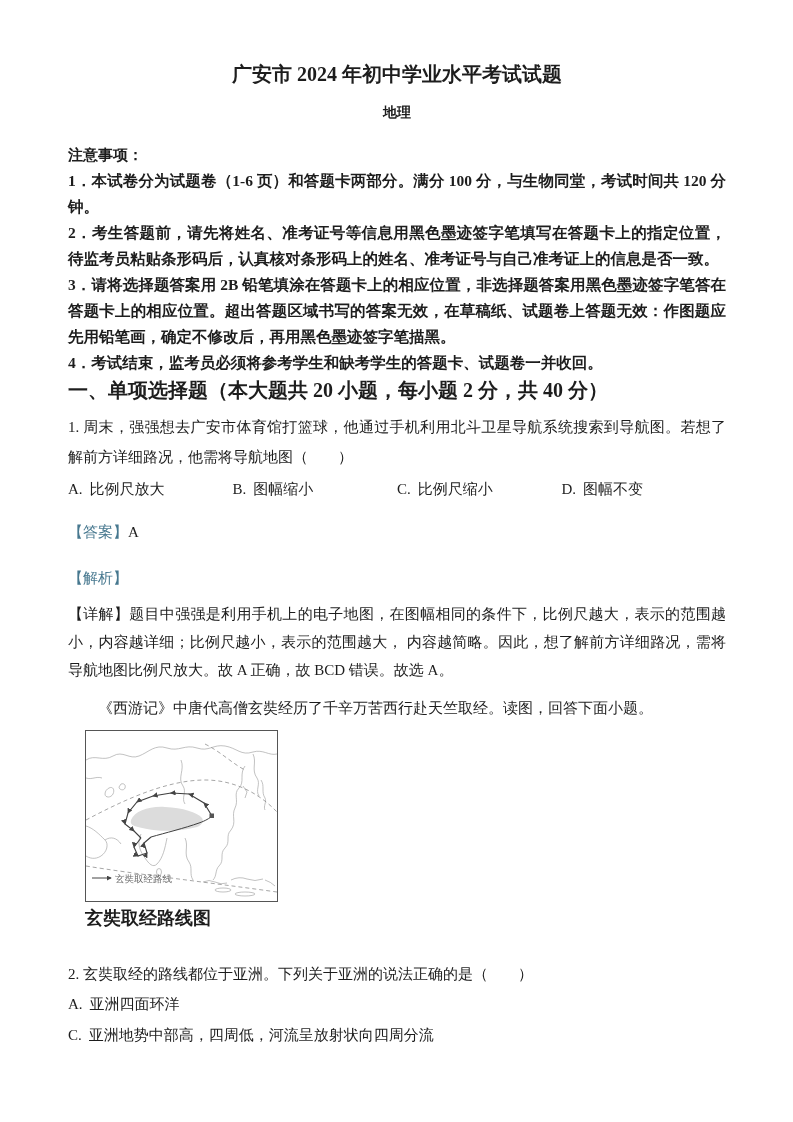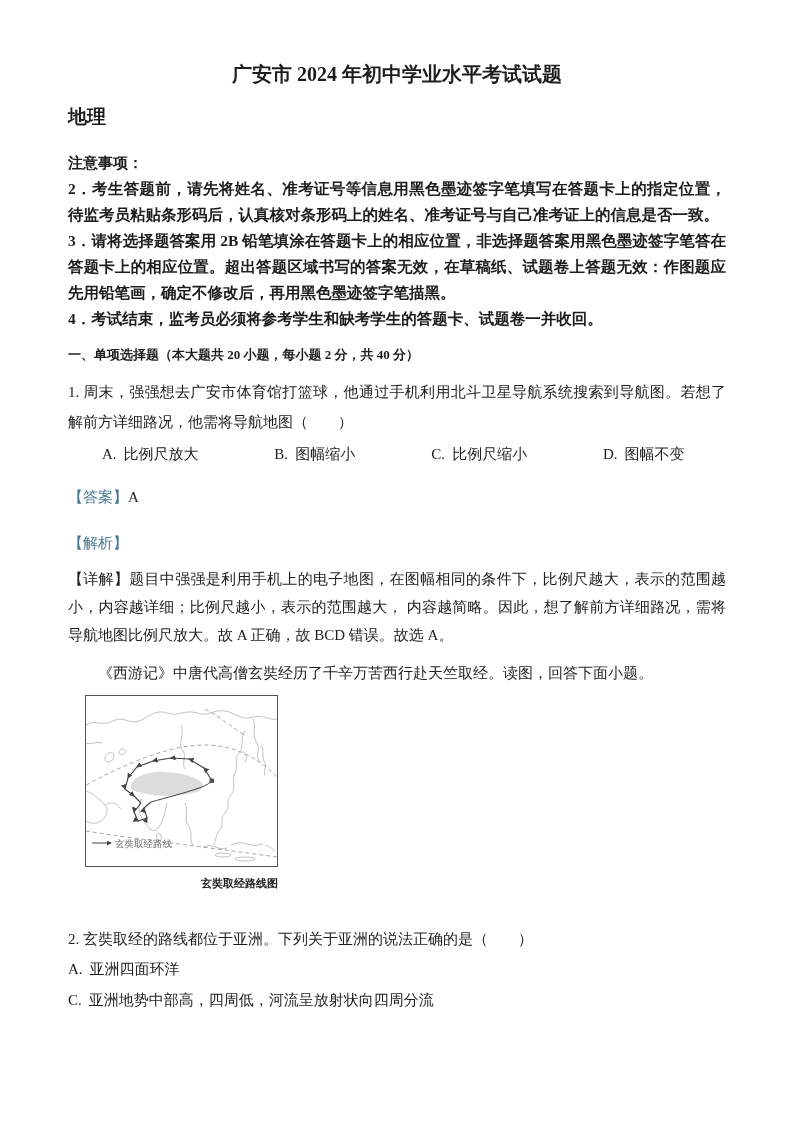--- a/index.html
+++ b/index.html
@@ -7,7 +7,7 @@
         font-family:"Liberation Serif","DejaVu Serif",serif;color:#1d1d1d;}
   .content{position:absolute;left:68px;top:62px;width:658px;}
   .title{text-align:center;font-size:20px;font-weight:bold;line-height:24px;}
-  .subject{font-size:19px;font-weight:bold;margin-top:18px;}
+  .subject{text-align:center;font-size:14px;font-weight:bold;margin-top:18px;}
   .notice-heading{font-size:15px;font-weight:bold;margin-top:20px;line-height:26px;}
   .notice-item{font-size:15.5px;font-weight:bold;line-height:26px;text-align:justify;}
   .section-heading{font-size:13px;font-weight:bold;margin-top:9px;line-height:28px;}

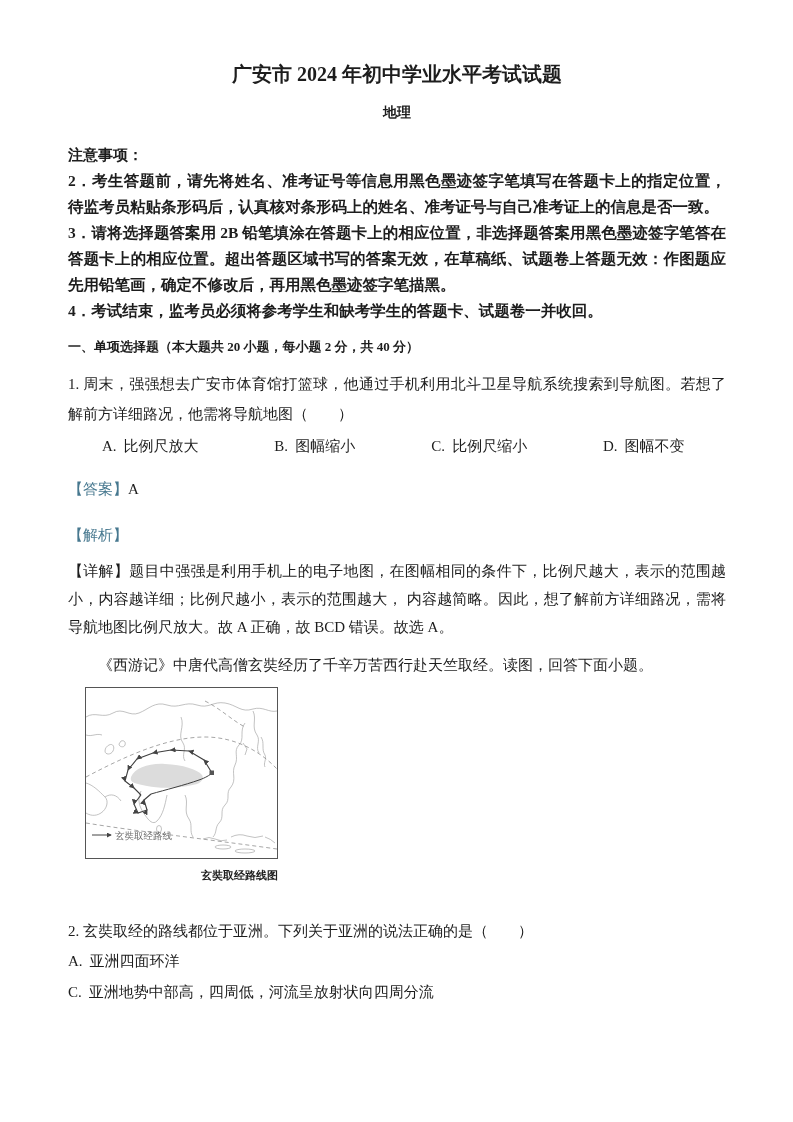--- a/index.html
+++ b/index.html
@@ -36,6 +36,7 @@
     <div class="subject">地理</div>
 
     <div class="notice-heading">注意事项：</div>
+    <div class="notice-item">1．本试卷分为试题卷（1-6 页）和答题卡两部分。满分 100 分，与生物同堂，考试时间共 120 分钟。</div>
     <div class="notice-item">2．考生答题前，请先将姓名、准考证号等信息用黑色墨迹签字笔填写在答题卡上的指定位置，待监考员粘贴条形码后，认真核对条形码上的姓名、准考证号与自己准考证上的信息是否一致。</div>
     <div class="notice-item">3．请将选择题答案用 2B 铅笔填涂在答题卡上的相应位置，非选择题答案用黑色墨迹签字笔答在答题卡上的相应位置。超出答题区域书写的答案无效，在草稿纸、试题卷上答题无效：作图题应先用铅笔画，确定不修改后，再用黑色墨迹签字笔描黑。</div>
     <div class="notice-item">4．考试结束，监考员必须将参考学生和缺考学生的答题卡、试题卷一并收回。</div>

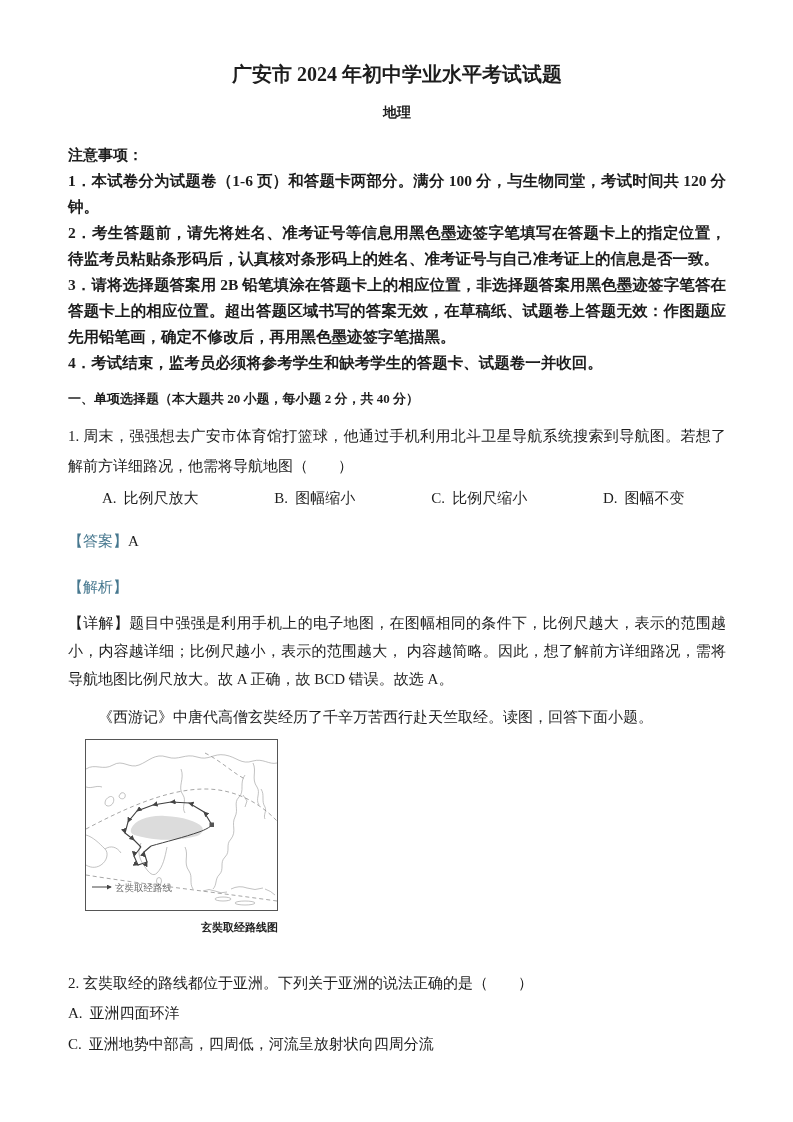--- a/index.html
+++ b/index.html
@@ -10,7 +10,7 @@
   .subject{text-align:center;font-size:14px;font-weight:bold;margin-top:18px;}
   .notice-heading{font-size:15px;font-weight:bold;margin-top:20px;line-height:26px;}
   .notice-item{font-size:15.5px;font-weight:bold;line-height:26px;text-align:justify;}
-  .section-heading{font-size:13px;font-weight:bold;margin-top:9px;line-height:28px;}
+  .section-heading{font-size:20px;font-weight:bold;line-height:28px;}
   .stem{font-size:15px;line-height:30px;margin-top:8px;text-align:justify;}
   .options-row{display:flex;margin-top:2px;font-size:15px;line-height:30px;}
   .options-row .opt{width:164.5px;text-align:center;}

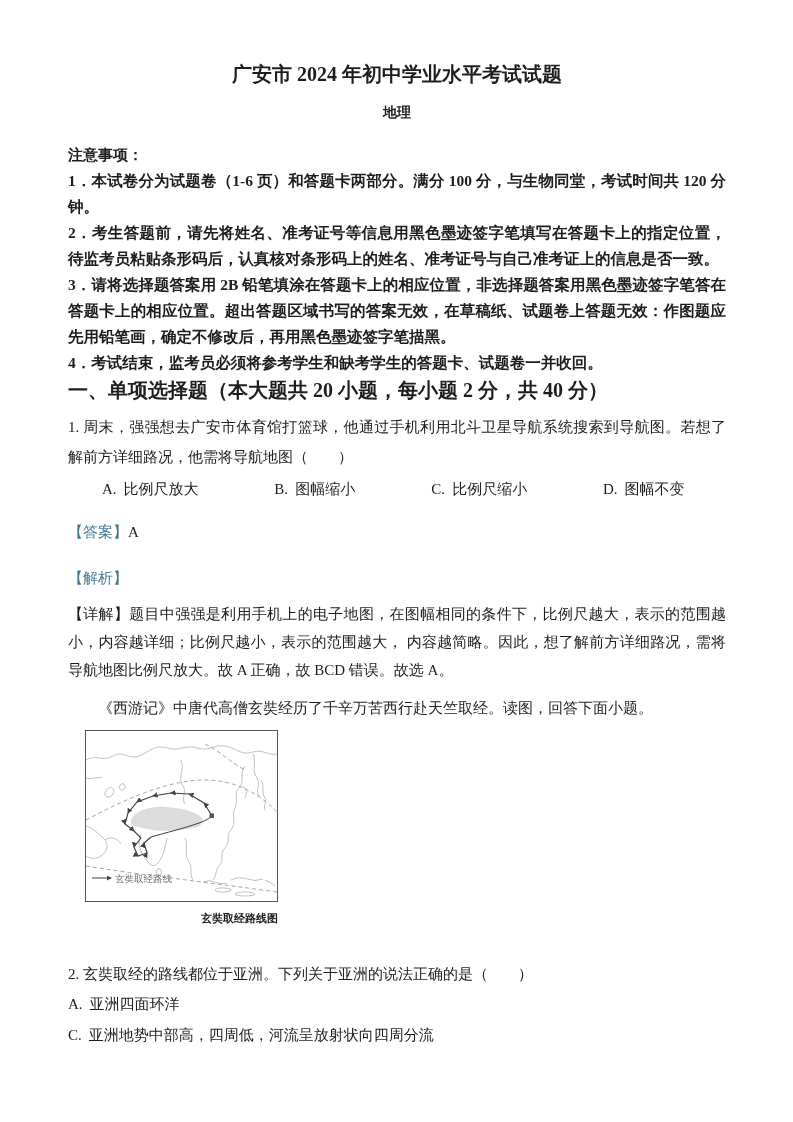--- a/index.html
+++ b/index.html
@@ -13,7 +13,7 @@
   .section-heading{font-size:20px;font-weight:bold;line-height:28px;}
   .stem{font-size:15px;line-height:30px;margin-top:8px;text-align:justify;}
   .options-row{display:flex;margin-top:2px;font-size:15px;line-height:30px;}
-  .options-row .opt{width:164.5px;text-align:center;}
+  .options-row .opt{width:164.5px;}
   .opt-label{margin-right:7px;}
   .answer-line{font-size:15px;margin-top:16px;line-height:24px;}
   .accent{color:#47788f;}

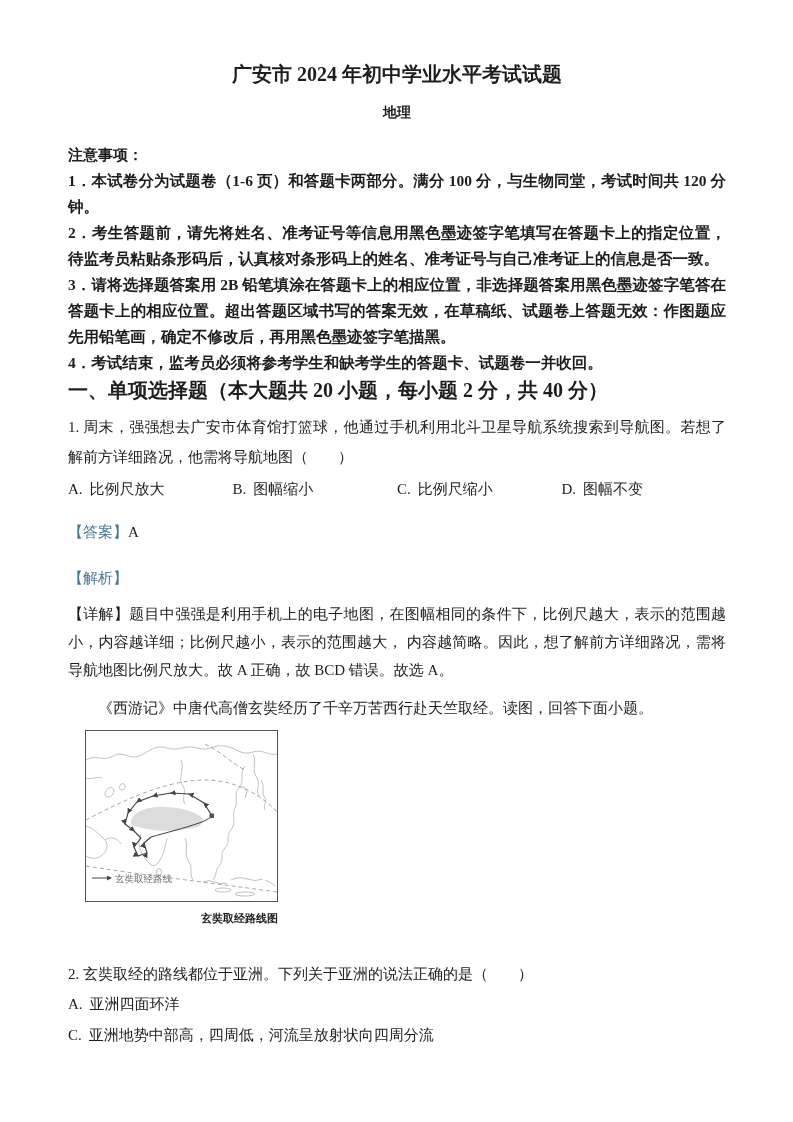--- a/index.html
+++ b/index.html
@@ -21,7 +21,7 @@
   .detail{font-size:15px;line-height:28px;text-align:justify;margin-top:10px;}
   .passage{font-size:15px;margin-top:11px;text-indent:2em;line-height:26px;}
   .figure{margin-top:9px;margin-left:17px;width:193px;}
-  .figure-caption{text-align:right;font-weight:bold;font-size:11px;margin-top:3px;line-height:18px;}
+  .figure-caption{text-align:left;font-weight:bold;font-size:18px;margin-top:3px;line-height:18px;}
   .q2-stem{font-size:15px;line-height:30px;margin-top:32px;}
   .q2-option{font-size:15px;line-height:31px;}
   svg text{font-family:"Liberation Serif","DejaVu Serif",serif;}

